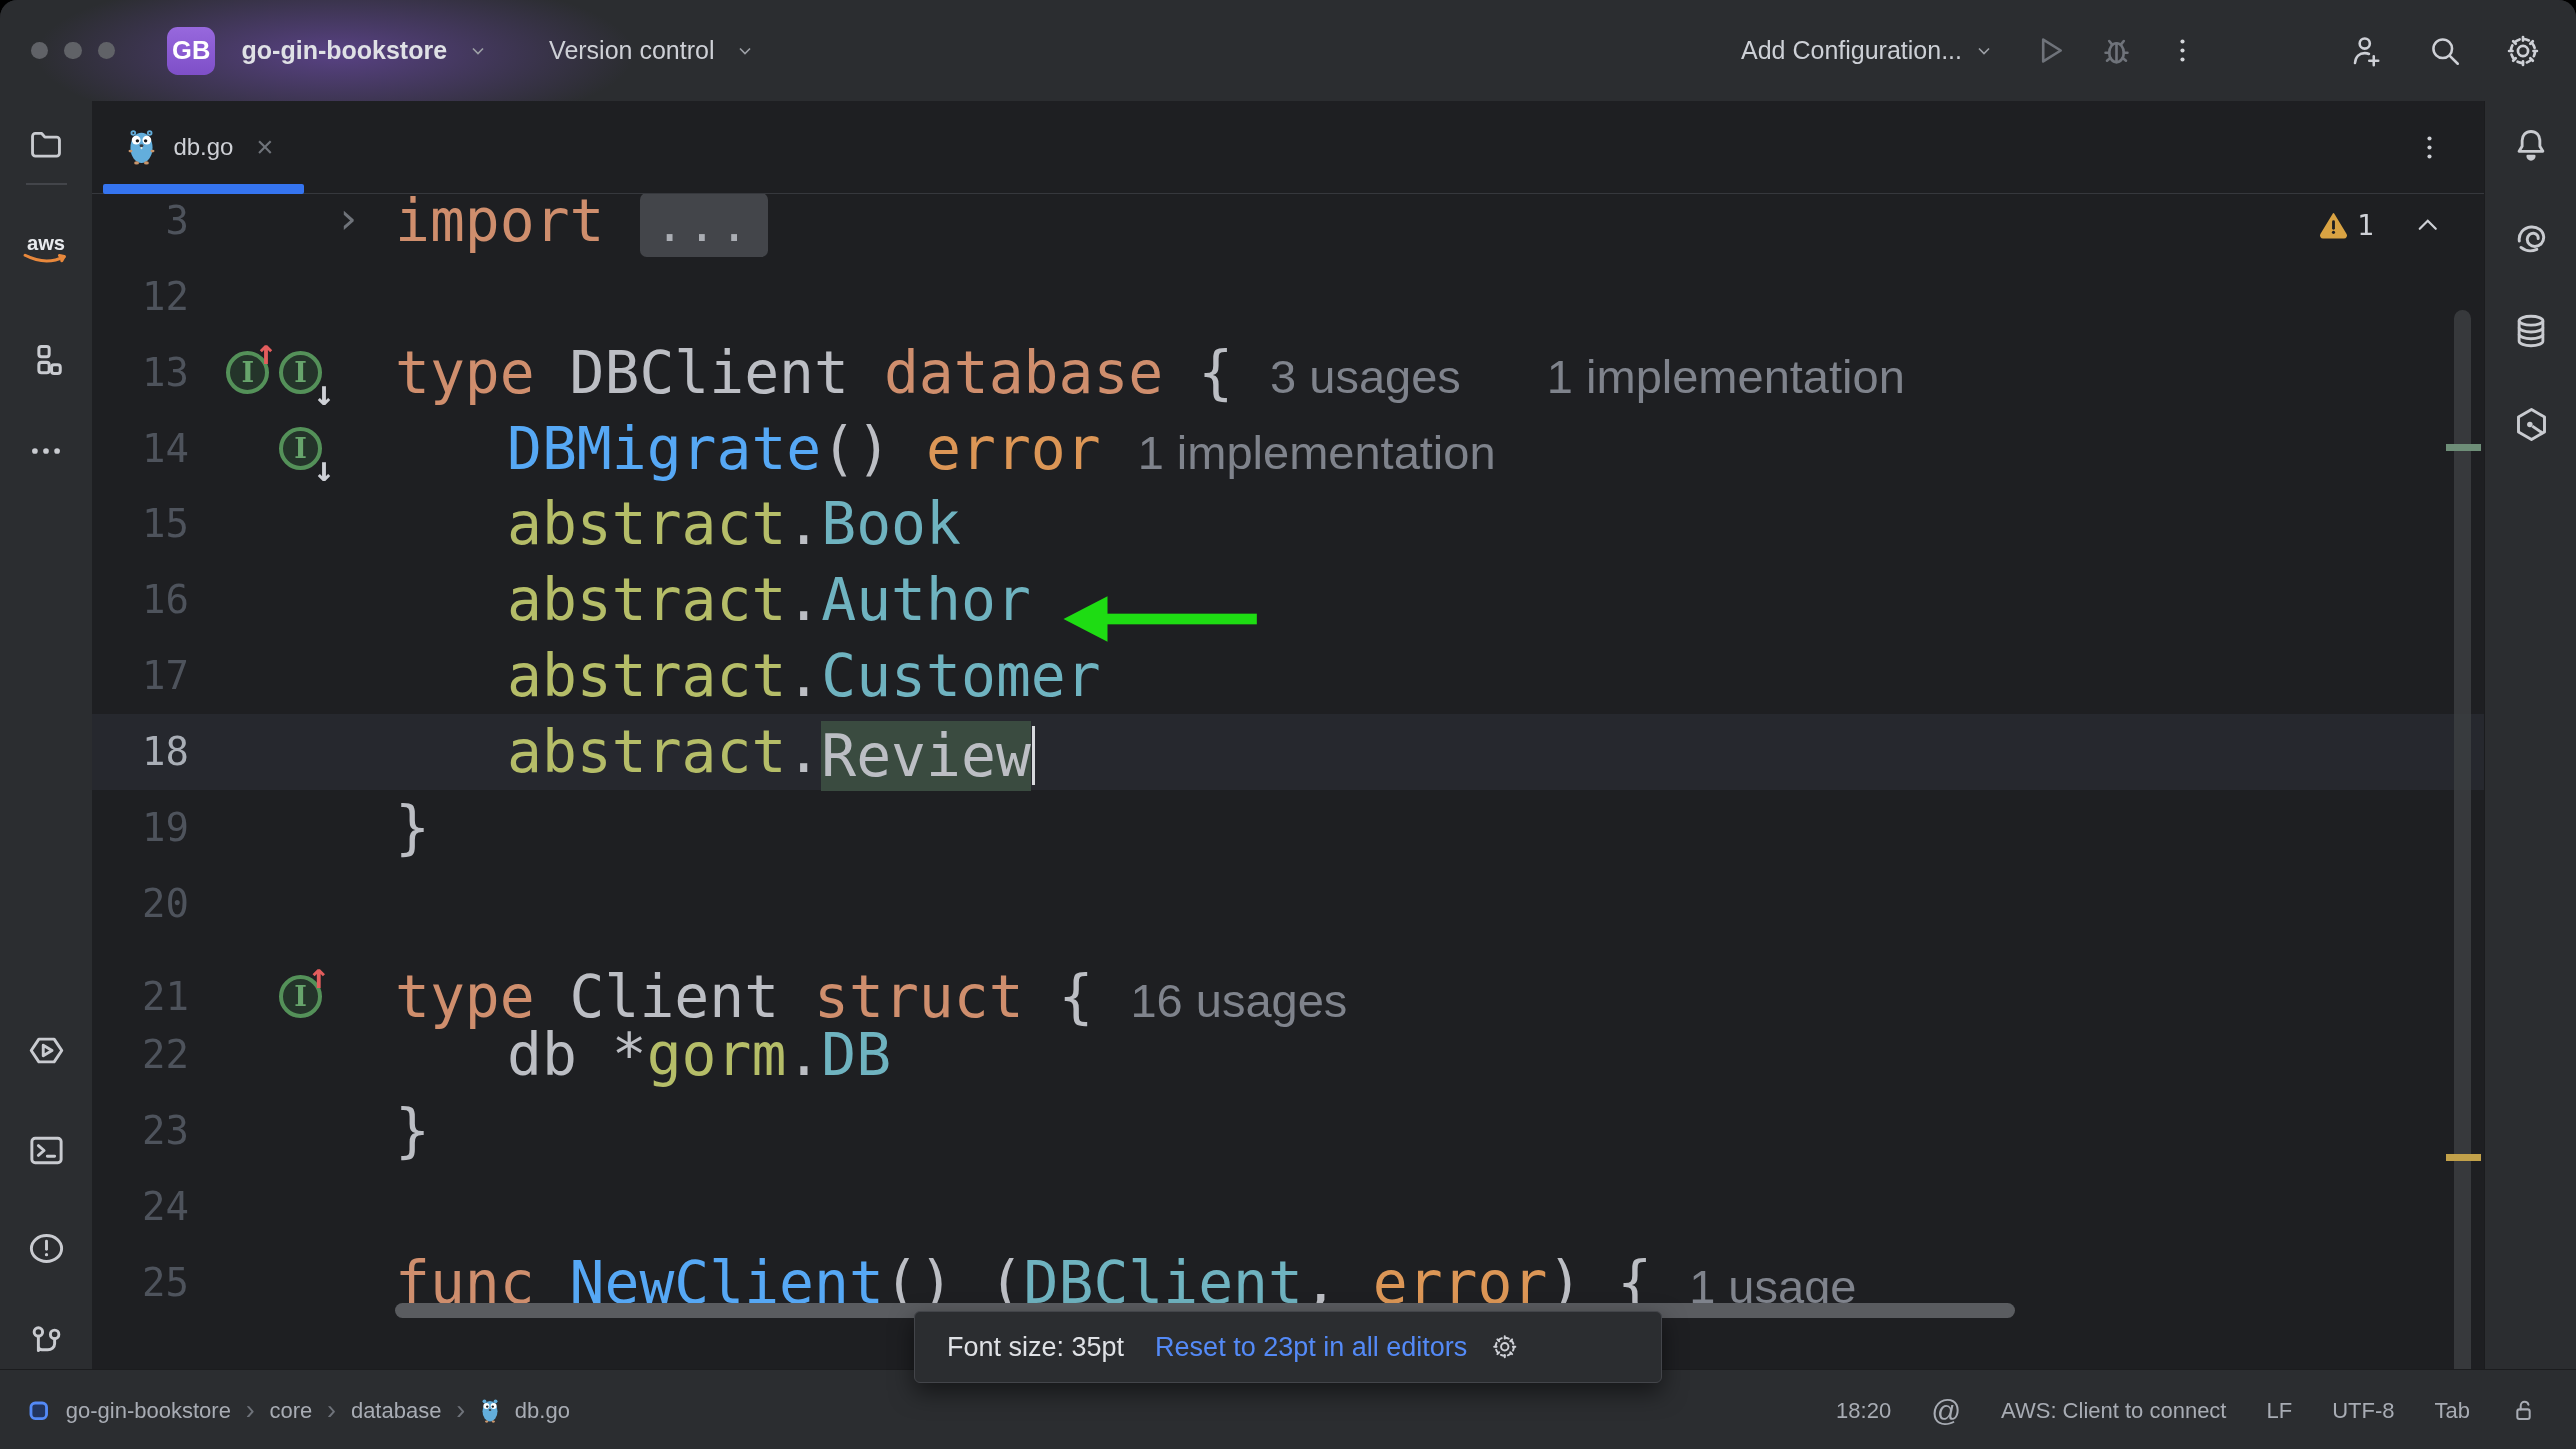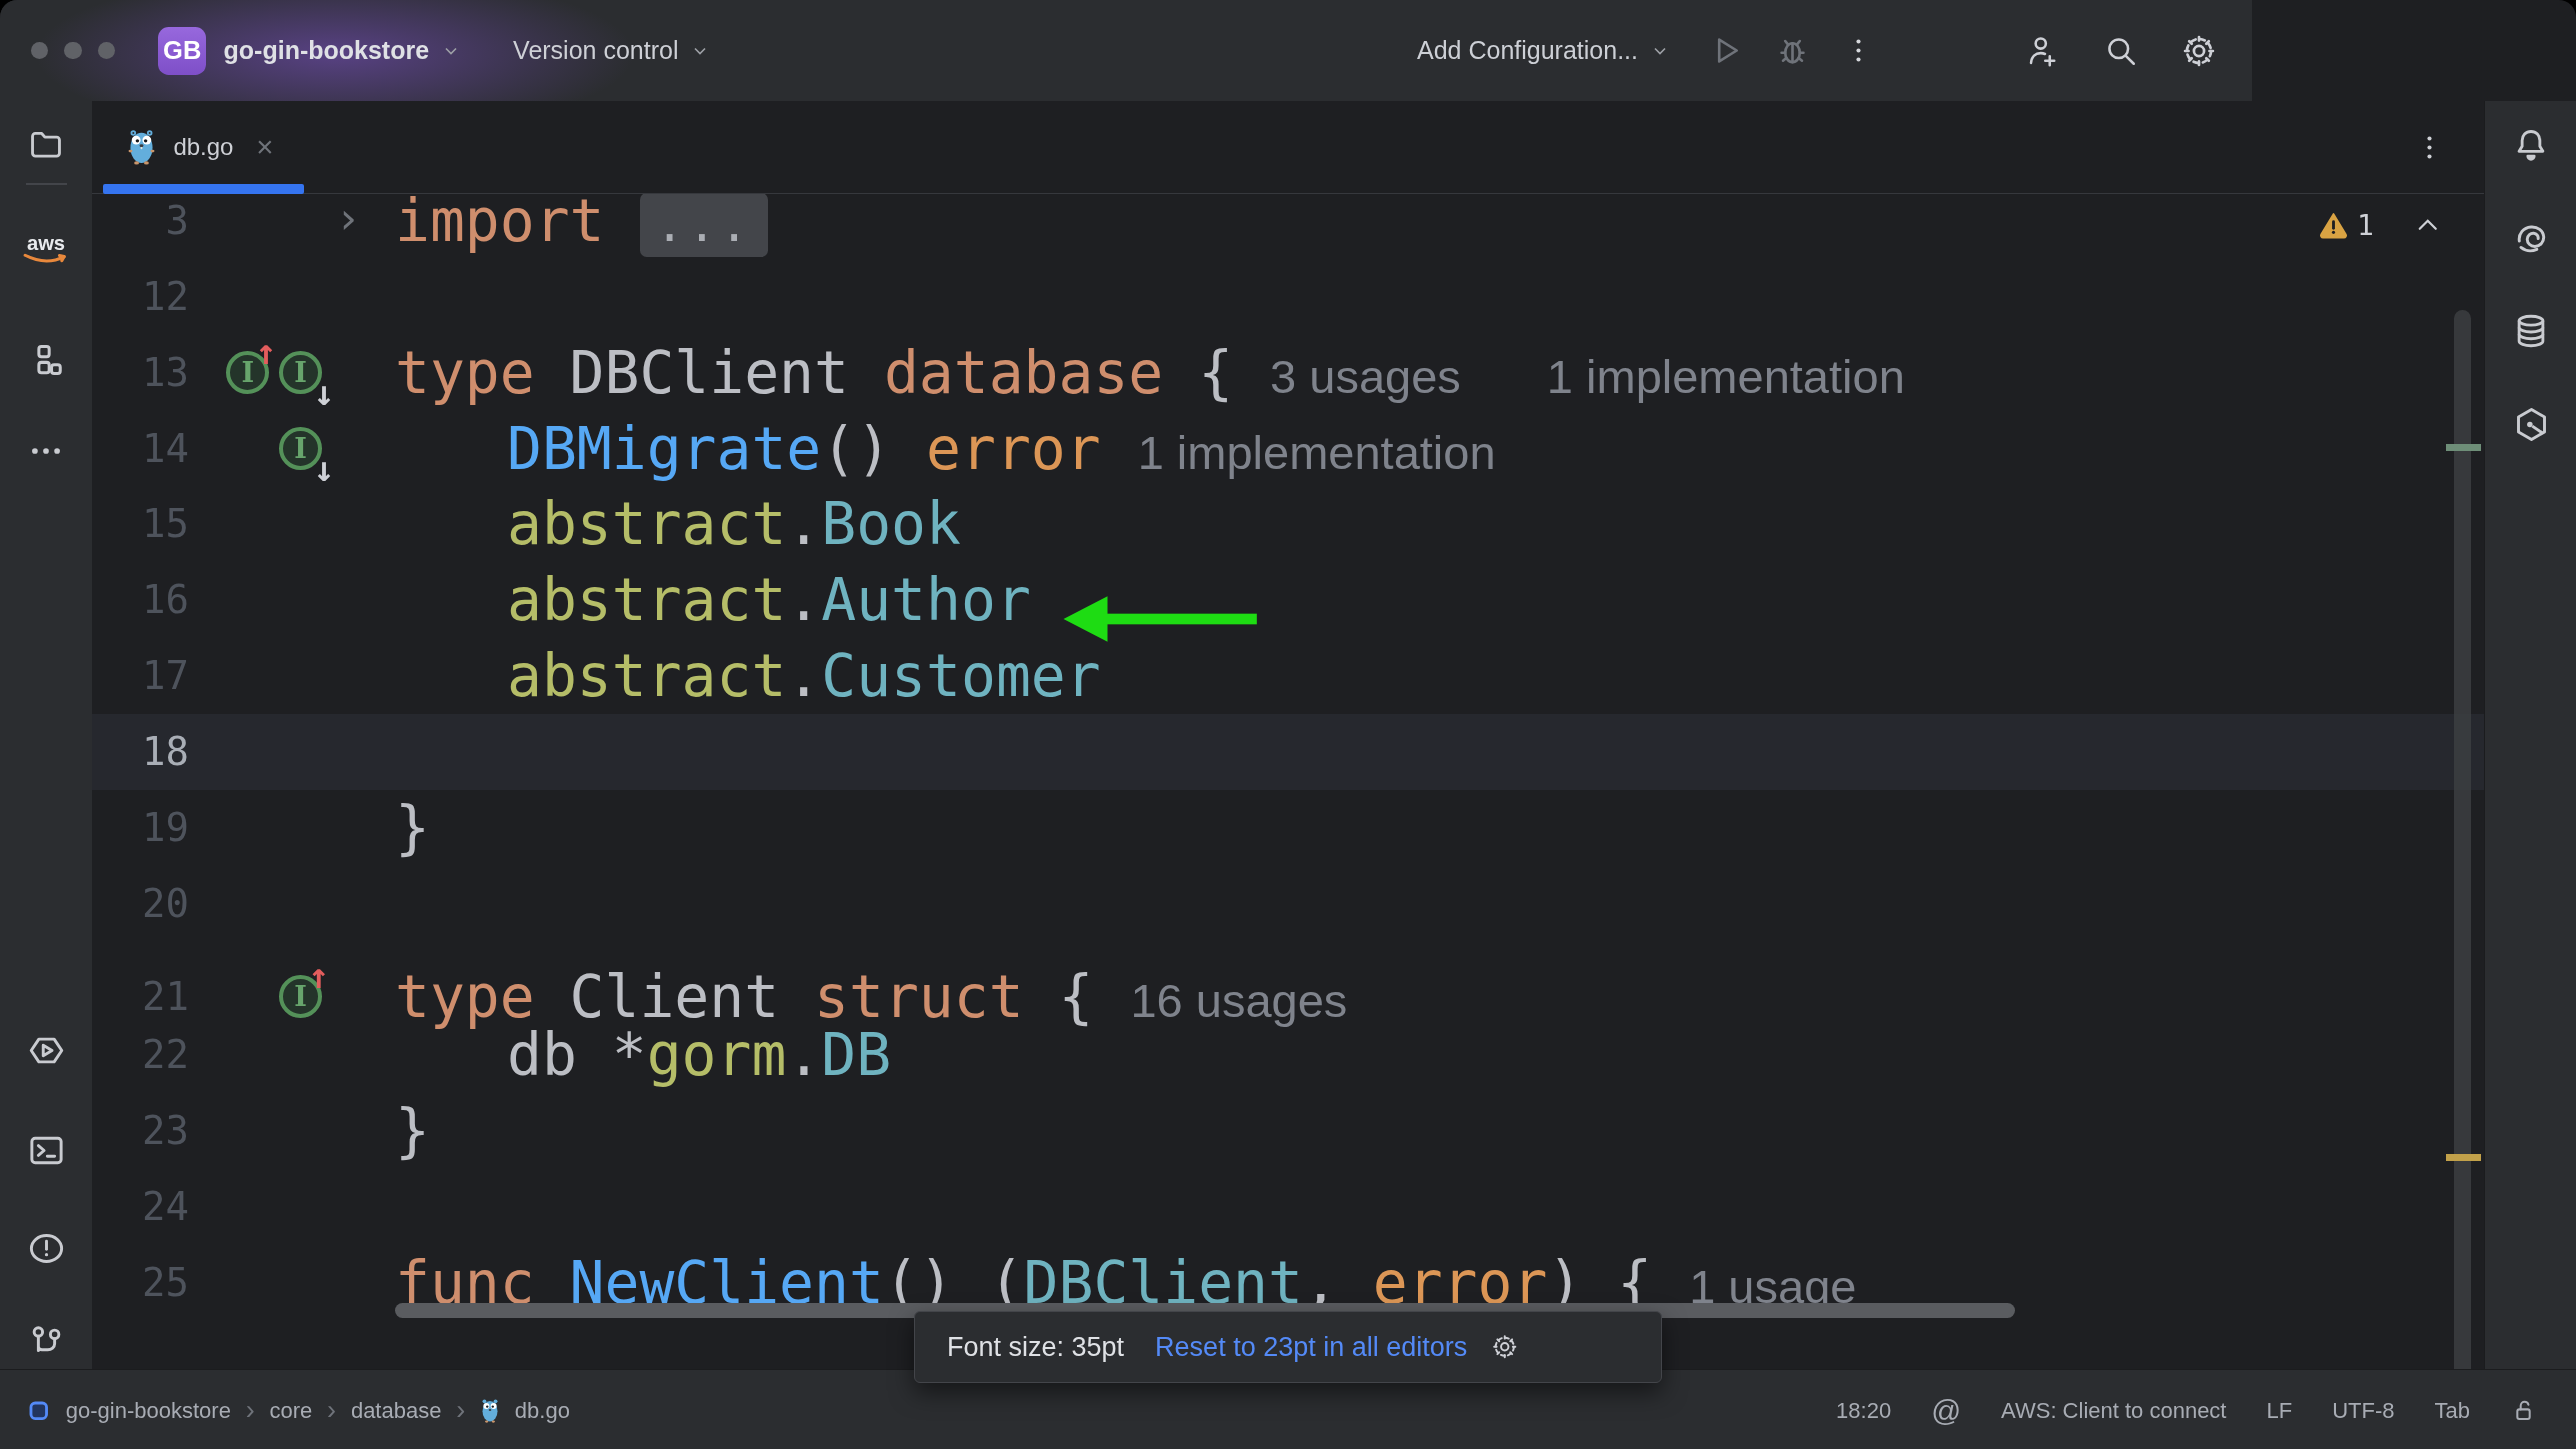--- a/index.html
+++ b/index.html
@@ -7,7 +7,7 @@
   .window{position:relative;width:2576px;height:1449px;background:#1E1F22;border-radius:17.4px 17.4px 0 0;overflow:hidden;}
 
   
-  .topbar{position:absolute;left:0;top:0;width:2252px;height:101px;background:#2B2D30;display:flex;align-items:center;}
+  .topbar{position:absolute;left:0;top:0;width:2576px;height:101px;background:#2B2D30;display:flex;align-items:center;gap:9px;}
   .topbar .glow{position:absolute;left:0;top:0;width:738px;height:101px;pointer-events:none;
     background:radial-gradient(ellipse 416px 114px at 335px 54px,rgba(125,82,200,.55),rgba(125,82,200,0) 72%);}
   .traffic{display:flex;gap:16px;margin-left:31px;z-index:2;}

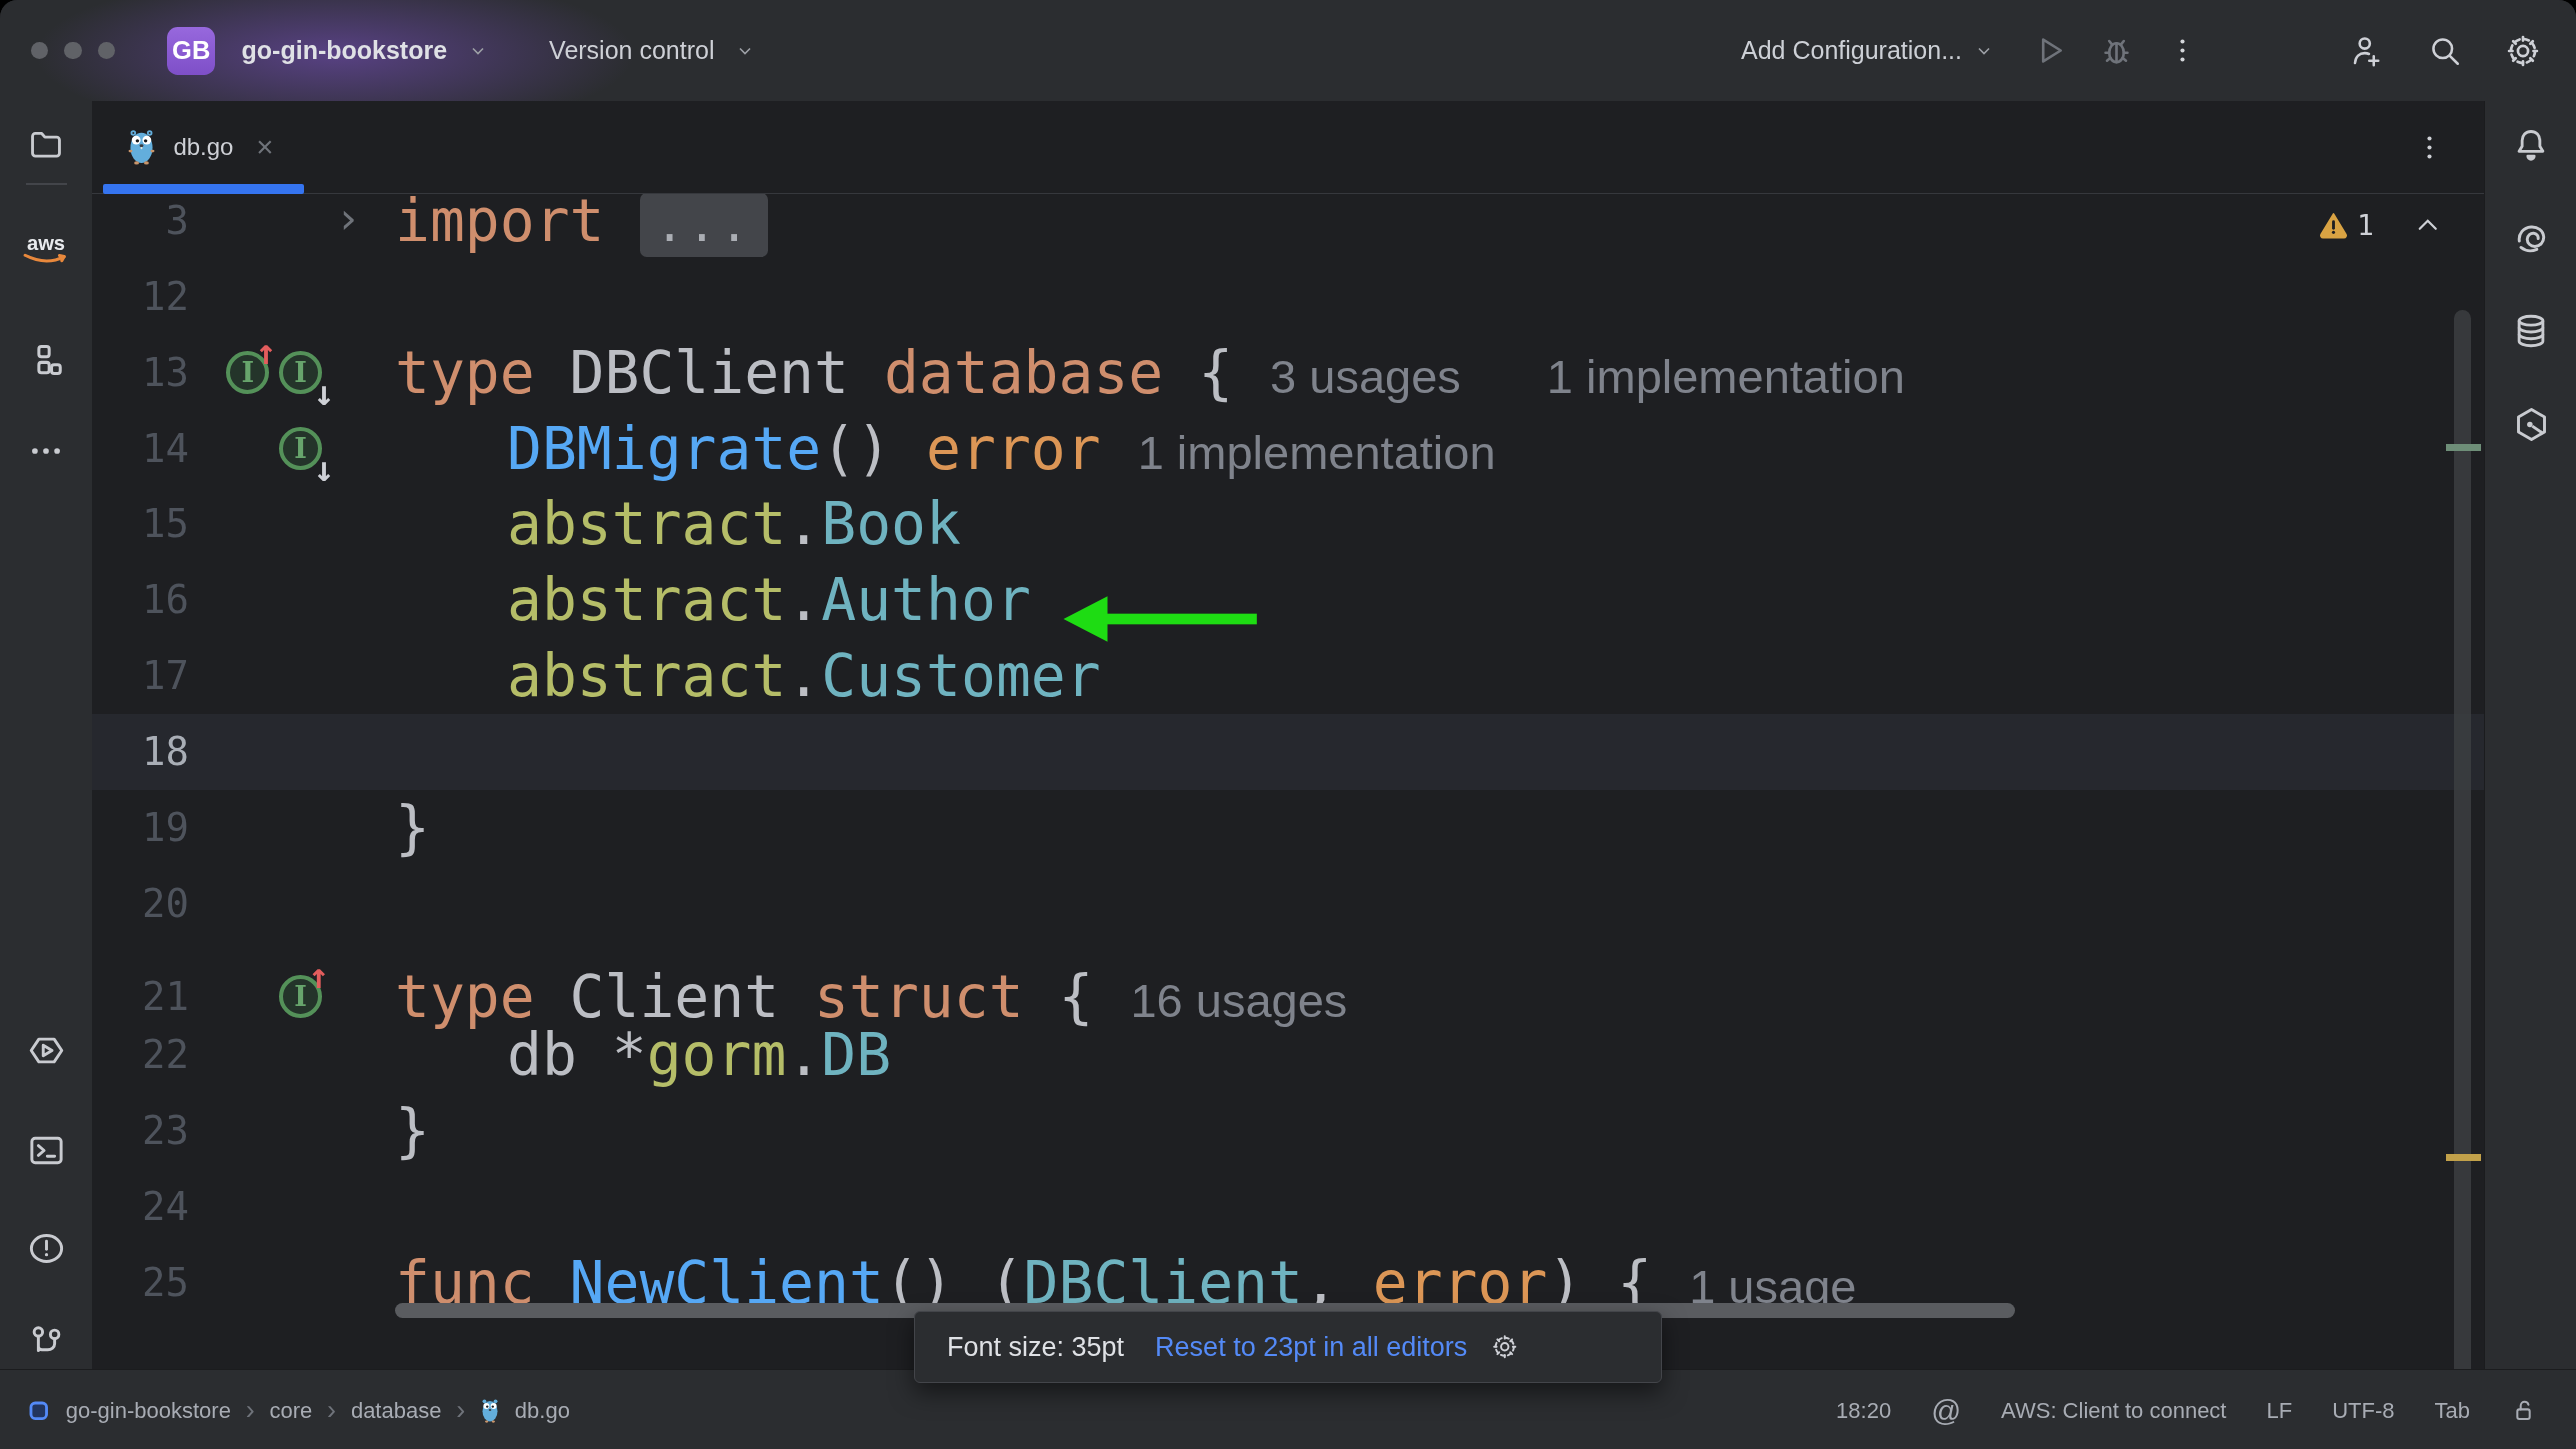--- a/index.html
+++ b/index.html
@@ -340,6 +340,7 @@
           </div>
           <div class="row active" style="top: 520px;">
             <span class="lnum">18</span>
+            <div class="ltext"><span class="s-ind"></span><span class="s-pkg">abstract</span><span class="s-pl">.</span><span class="s-sel">Review</span><span class="s-caret"></span></div>
           </div>
           <div class="row" style="top: 596px;">
             <span class="lnum">19</span>

